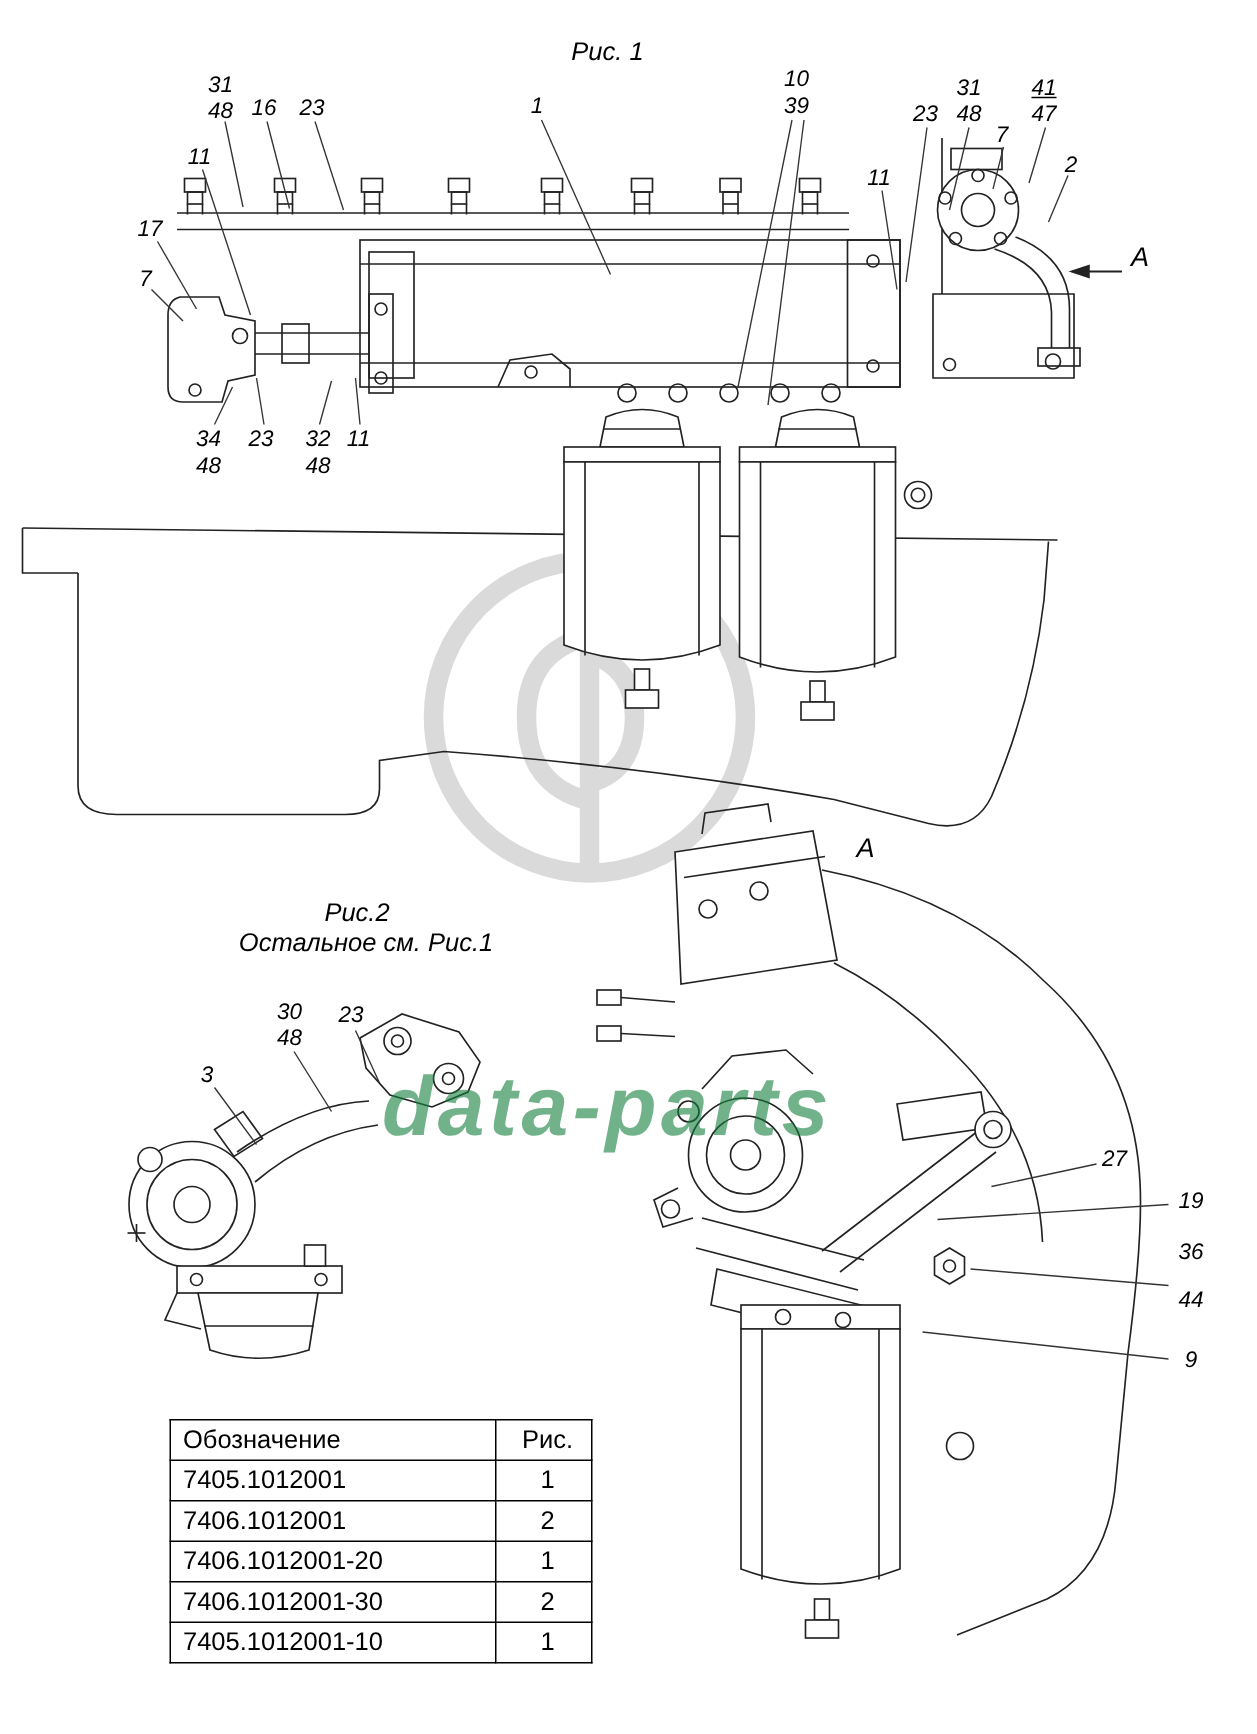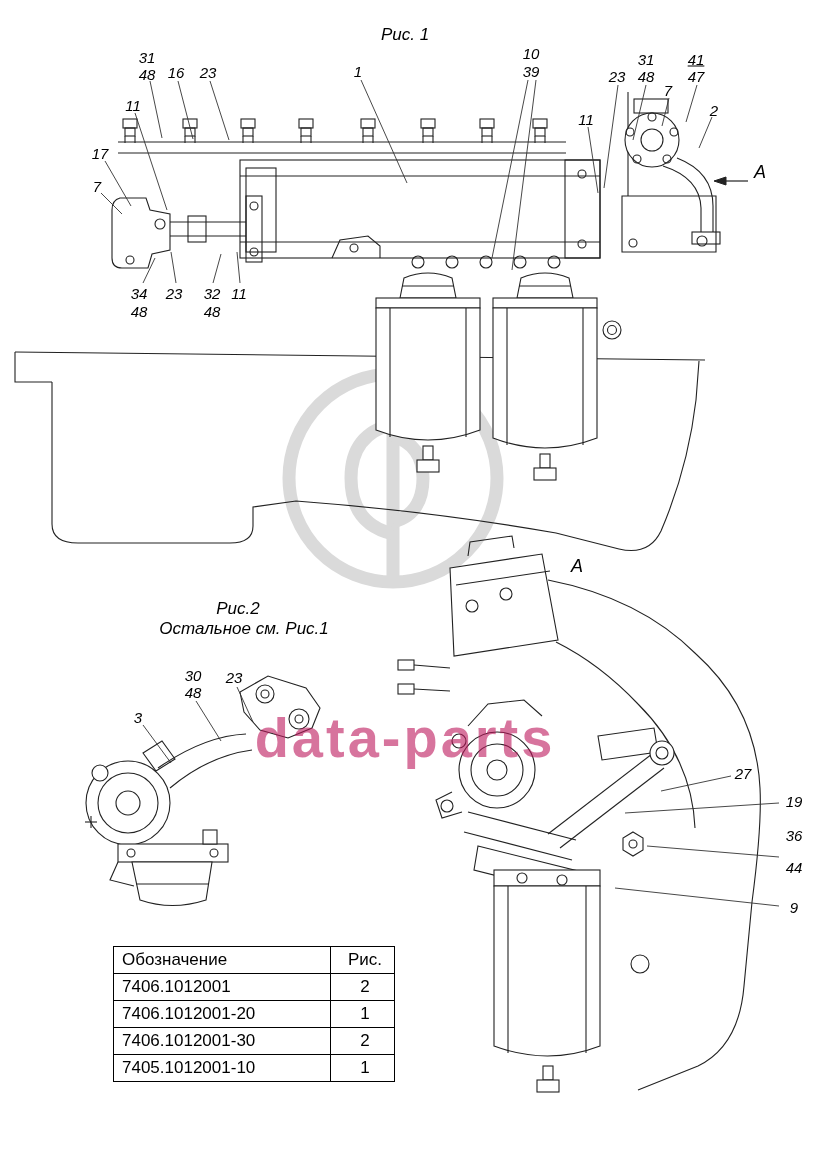--- a/index.html
+++ b/index.html
@@ -224,7 +224,7 @@
     </g>
   </svg>
 
-  <div class="watermark-text" style="color:#be185d;">data-parts</div>
+  <div class="watermark-text" style="color:#15803d;font-style:italic;">data-parts</div>
 
   <div class="txt fig-title" style="left:405px;top:35px;">Рис. 1</div>
   <div class="txt fig-title" style="left:238px;top:609px;">Рис.2</div>

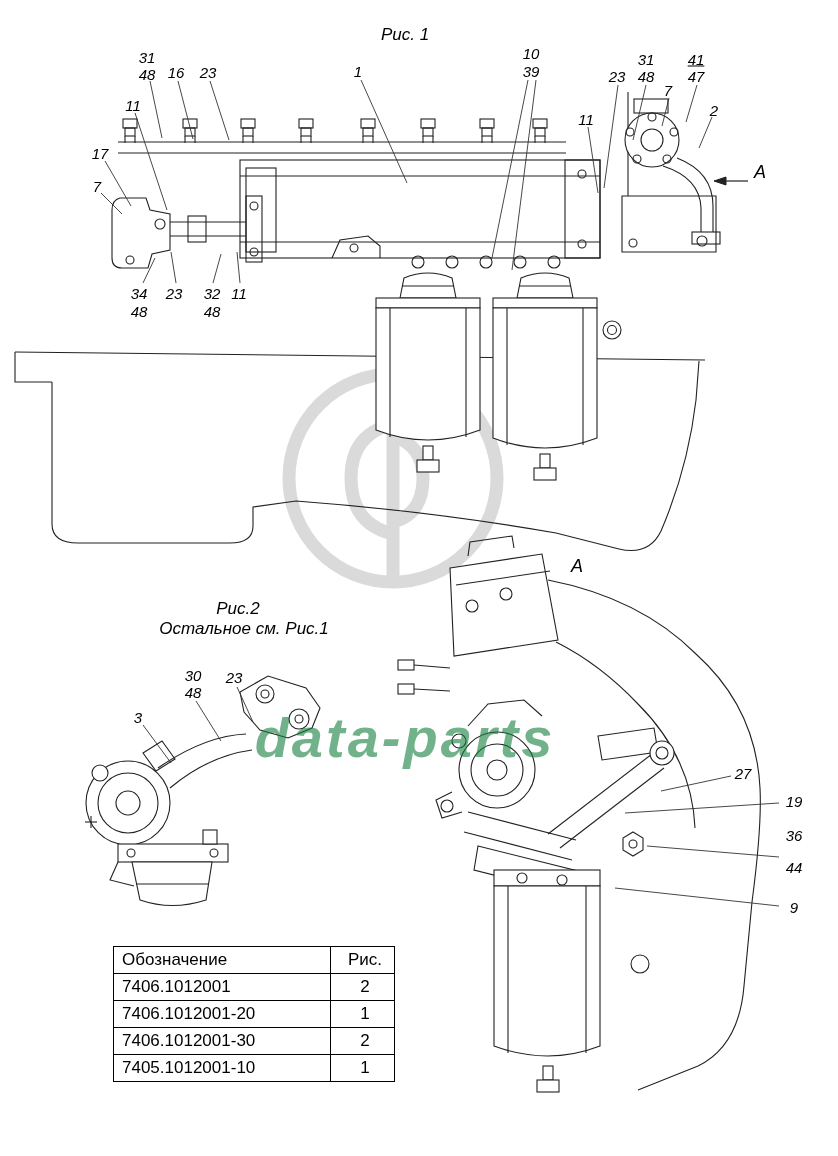--- a/index.html
+++ b/index.html
@@ -281,6 +281,10 @@
     </thead>
     <tbody id="parts-tbody">
         <tr>
+          <td class="col-designation">7405.1012001</td>
+          <td class="col-fig">1</td>
+        </tr>
+        <tr>
           <td class="col-designation">7406.1012001</td>
           <td class="col-fig">2</td>
         </tr>

